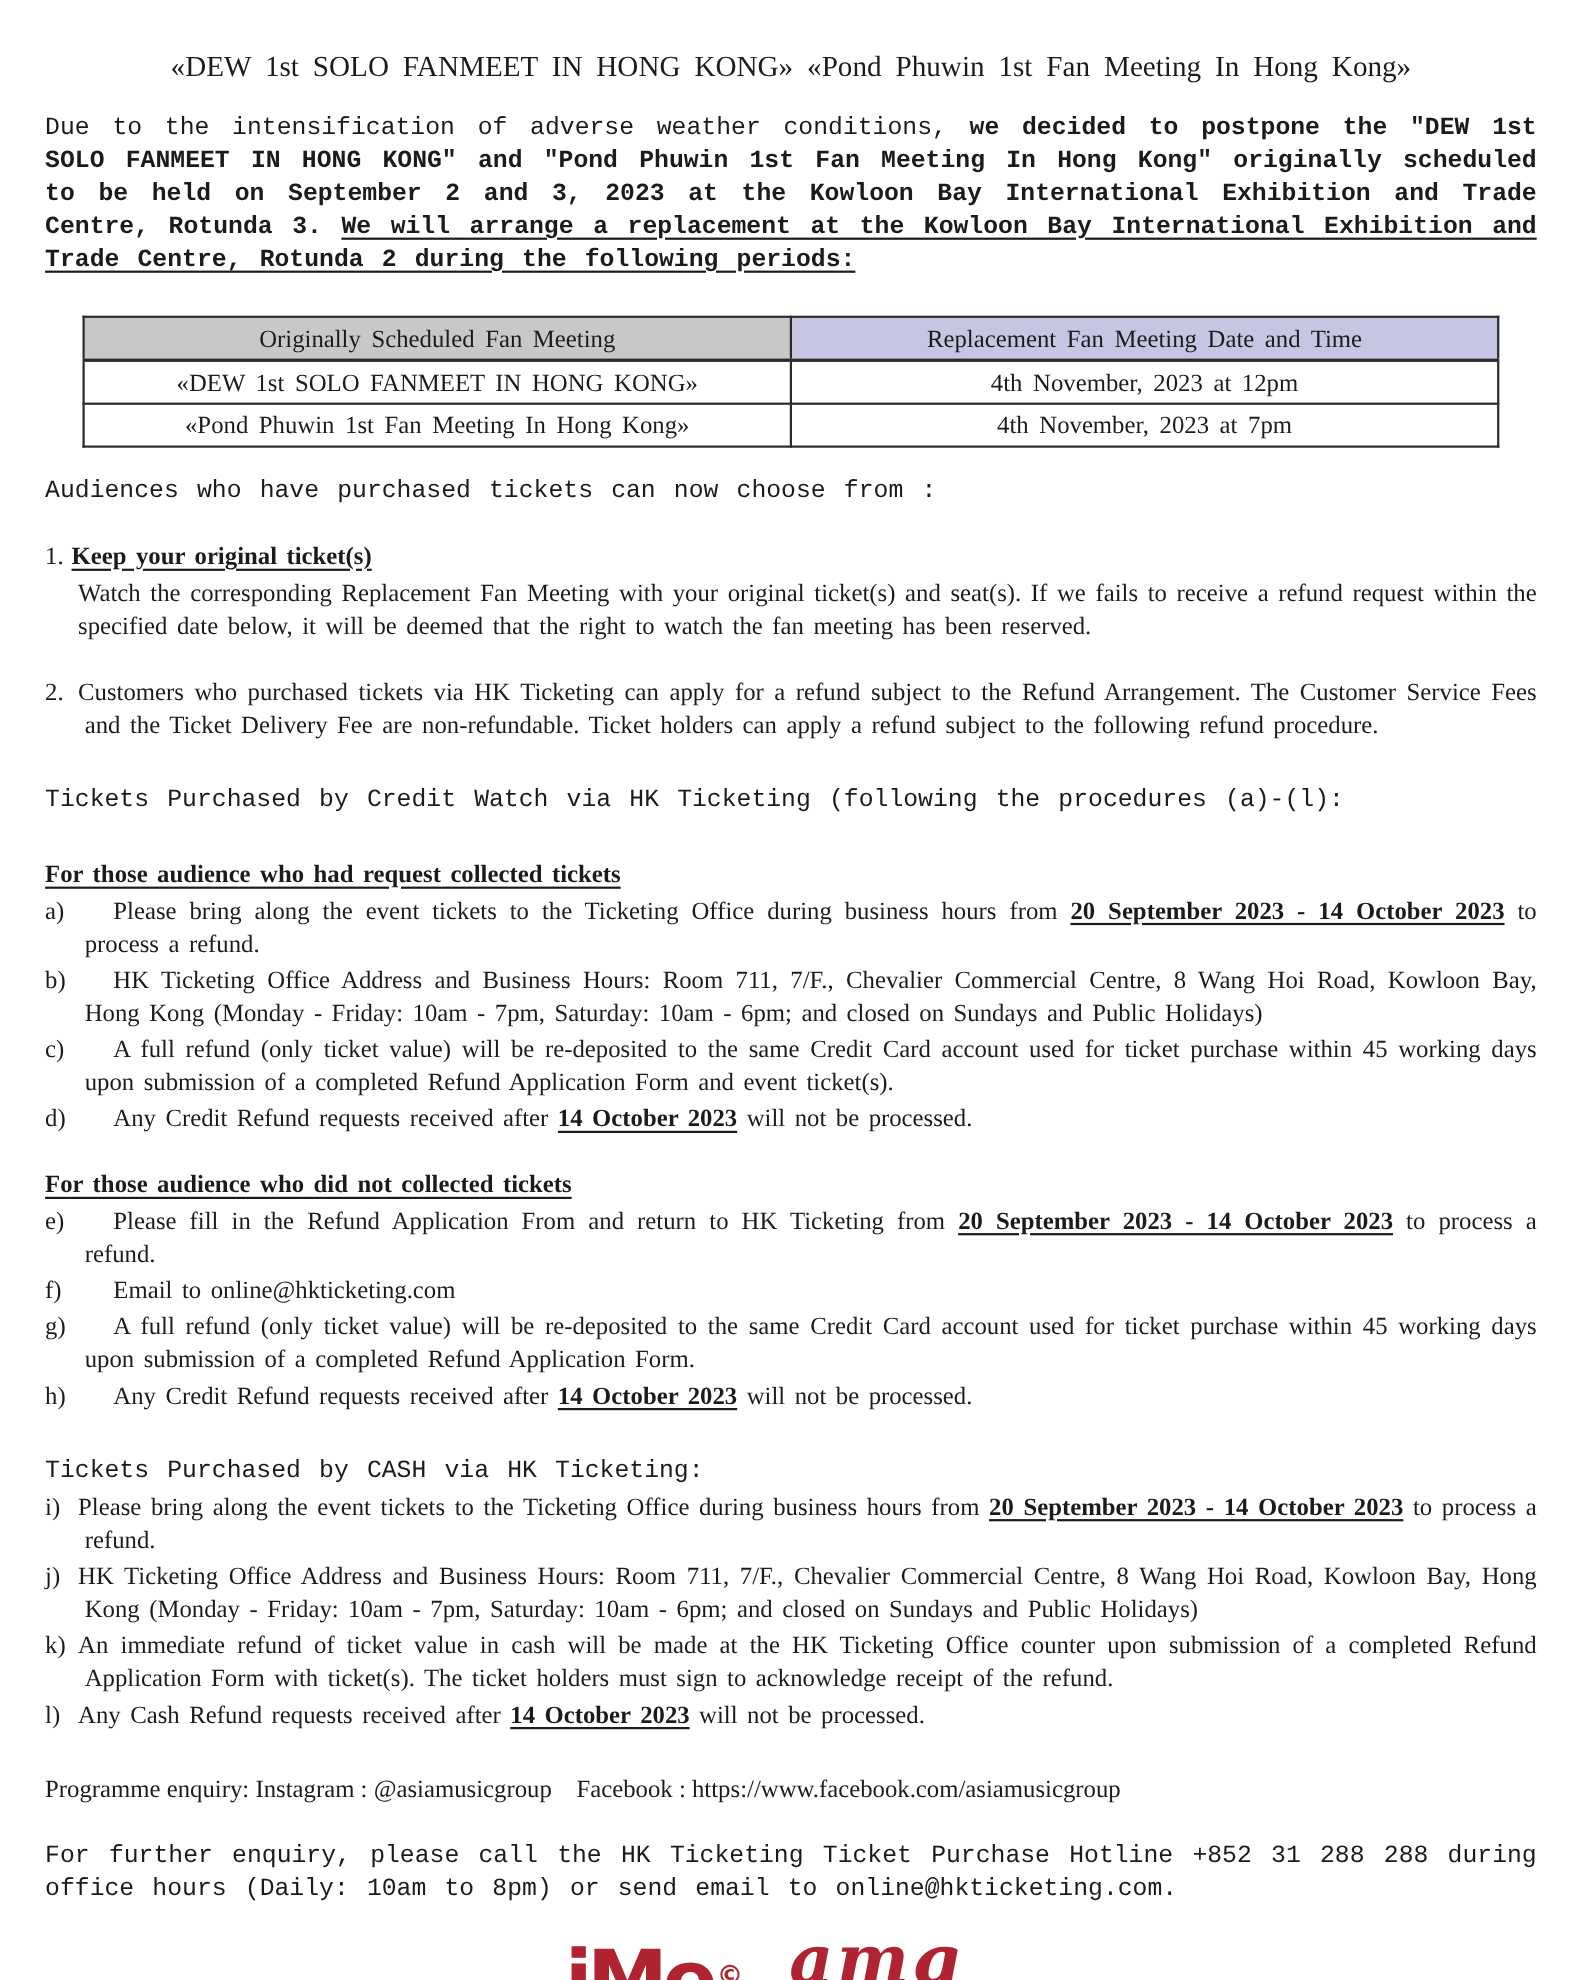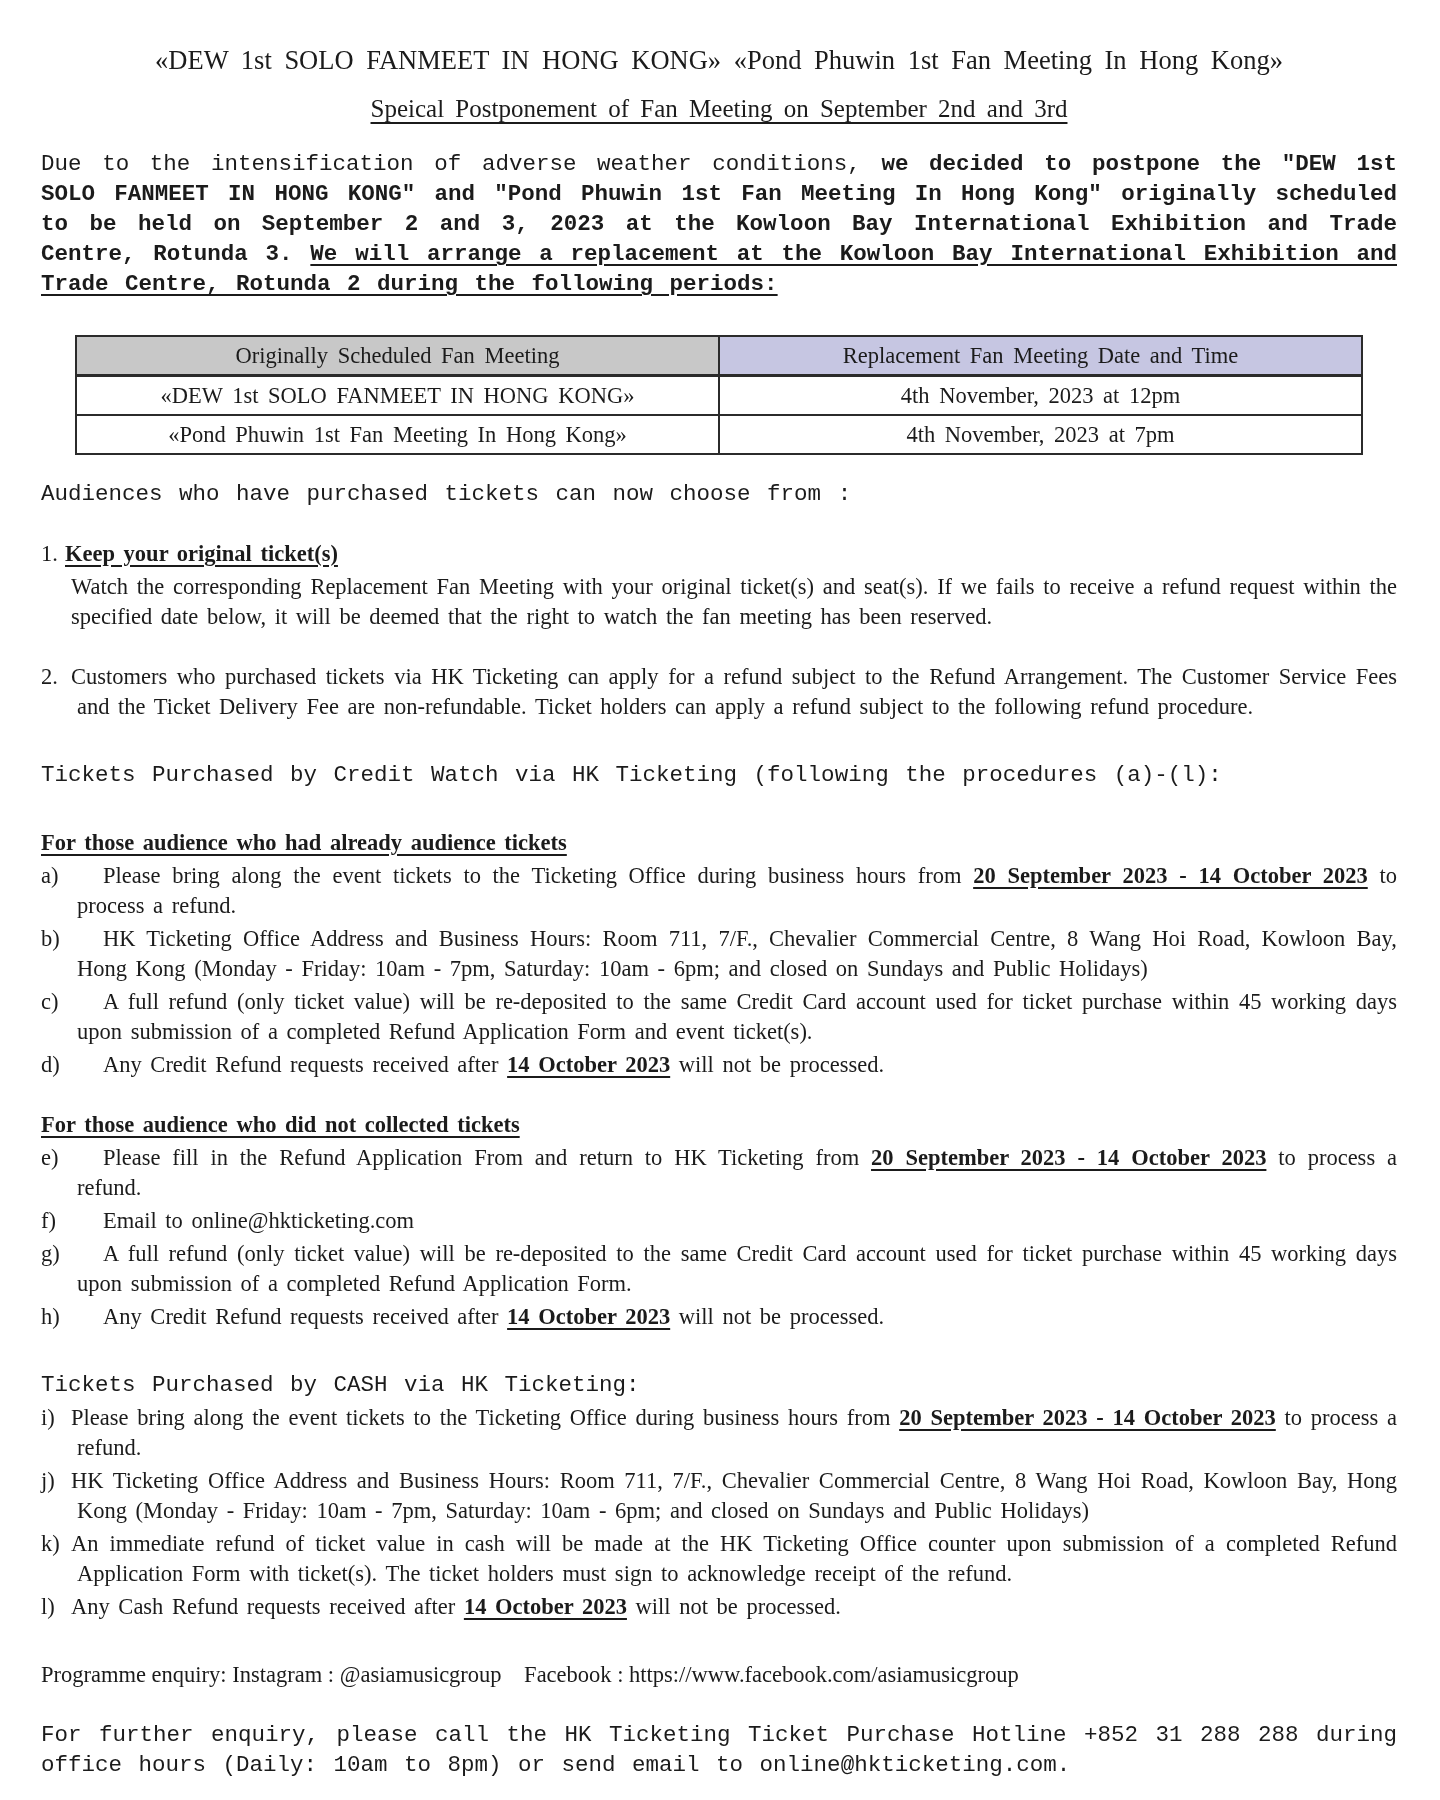--- a/index.html
+++ b/index.html
@@ -72,7 +72,6 @@
 
   <p class="center title">«DEW 1st SOLO FANMEET IN HONG KONG»  «Pond Phuwin 1st Fan Meeting In Hong Kong»</p>
 
-  <p class="center subtitle"><span class="u">Speical Postponement of Fan Meeting on September 2nd and 3rd</span></p>
 
   <p class="jp gap-intro"><span>Due to the intensification of adverse weather conditions, </span><span class="b">we decided to postpone the "DEW 1st SOLO FANMEET IN HONG KONG" and "Pond Phuwin 1st Fan Meeting In Hong Kong" originally scheduled to be held on September 2 and 3, 2023 at the Kowloon Bay International Exhibition and Trade Centre, Rotunda 3. </span><span class="bu">We will arrange a replacement at the Kowloon Bay International Exhibition and Trade Centre, Rotunda 2 during the following periods:</span></p>
 

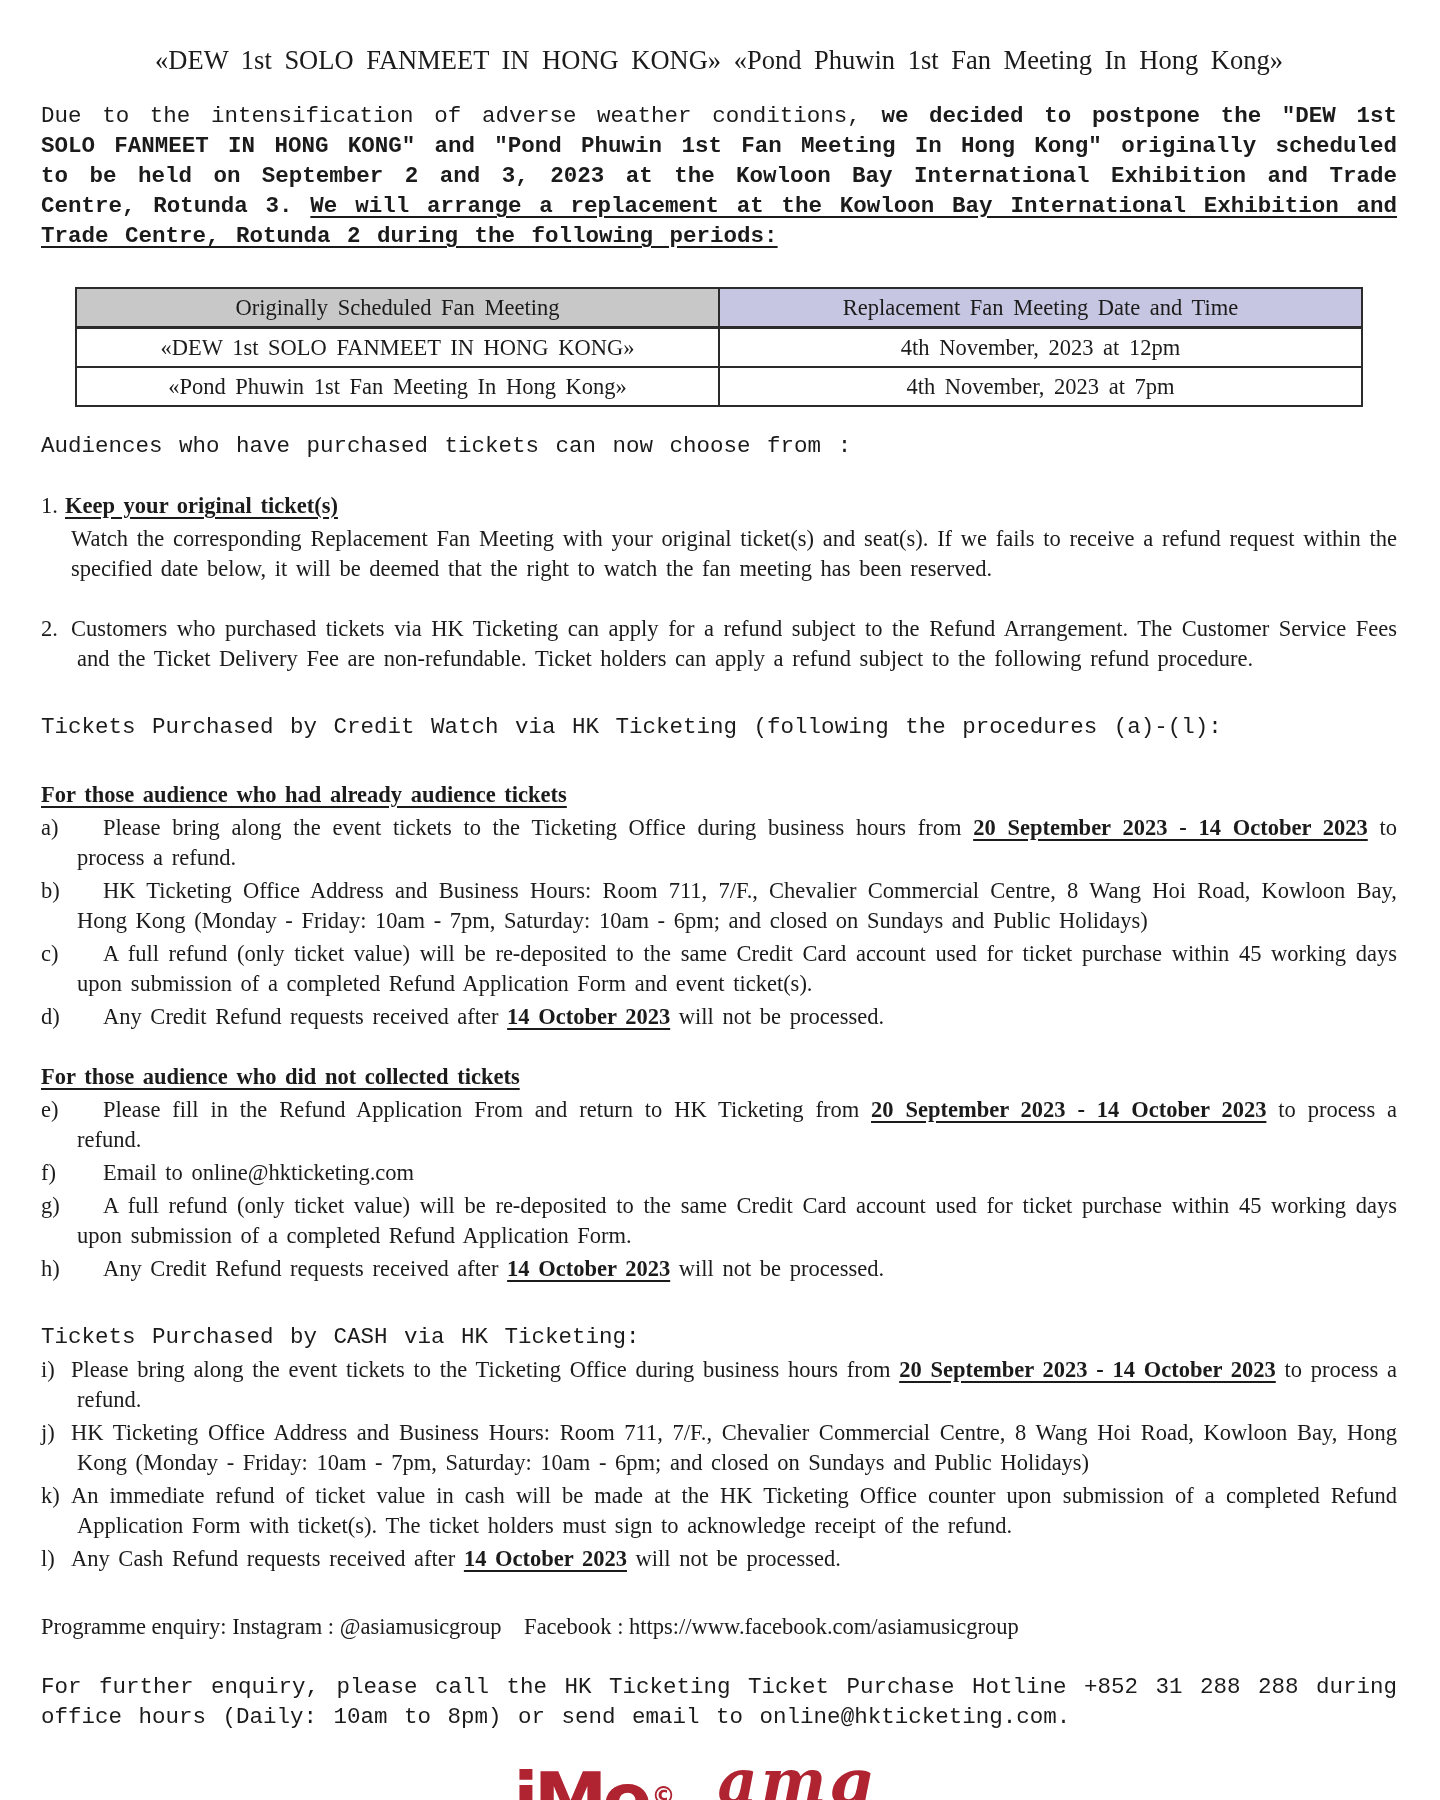--- a/index.html
+++ b/index.html
@@ -103,7 +103,7 @@
 
   <p class="jp gap-lg">Tickets Purchased by Credit Watch via HK Ticketing (following the procedures (a)-(l):</p>
 
-  <p class="gap-lg"><span class="sec-head">For those audience who had already audience tickets</span></p>
+  <p class="gap-lg"><span class="sec-head">For those audience who had request collected tickets</span></p>
 
   <p class="li"><span class="mk mk62">a)</span><span><span>Please bring along the event tickets to the Ticketing Office during business hours from </span><span class="bu">20 September 2023 - 14 October 2023</span><span> to process a refund.</span></span></p>
   <p class="li"><span class="mk mk62">b)</span><span><span>HK Ticketing Office Address and Business Hours: Room 711, 7/F., Chevalier Commercial Centre, 8 Wang Hoi Road, Kowloon Bay, Hong Kong (Monday - Friday: 10am - 7pm, Saturday: 10am - 6pm; and closed on Sundays and Public Holidays)</span></span></p>

